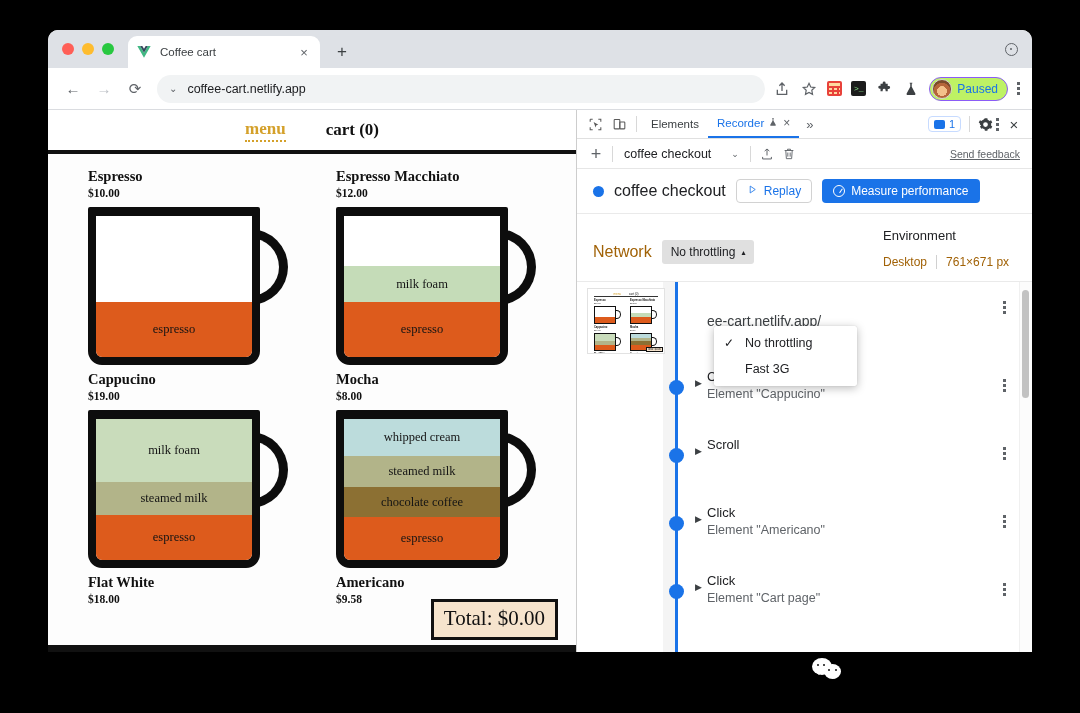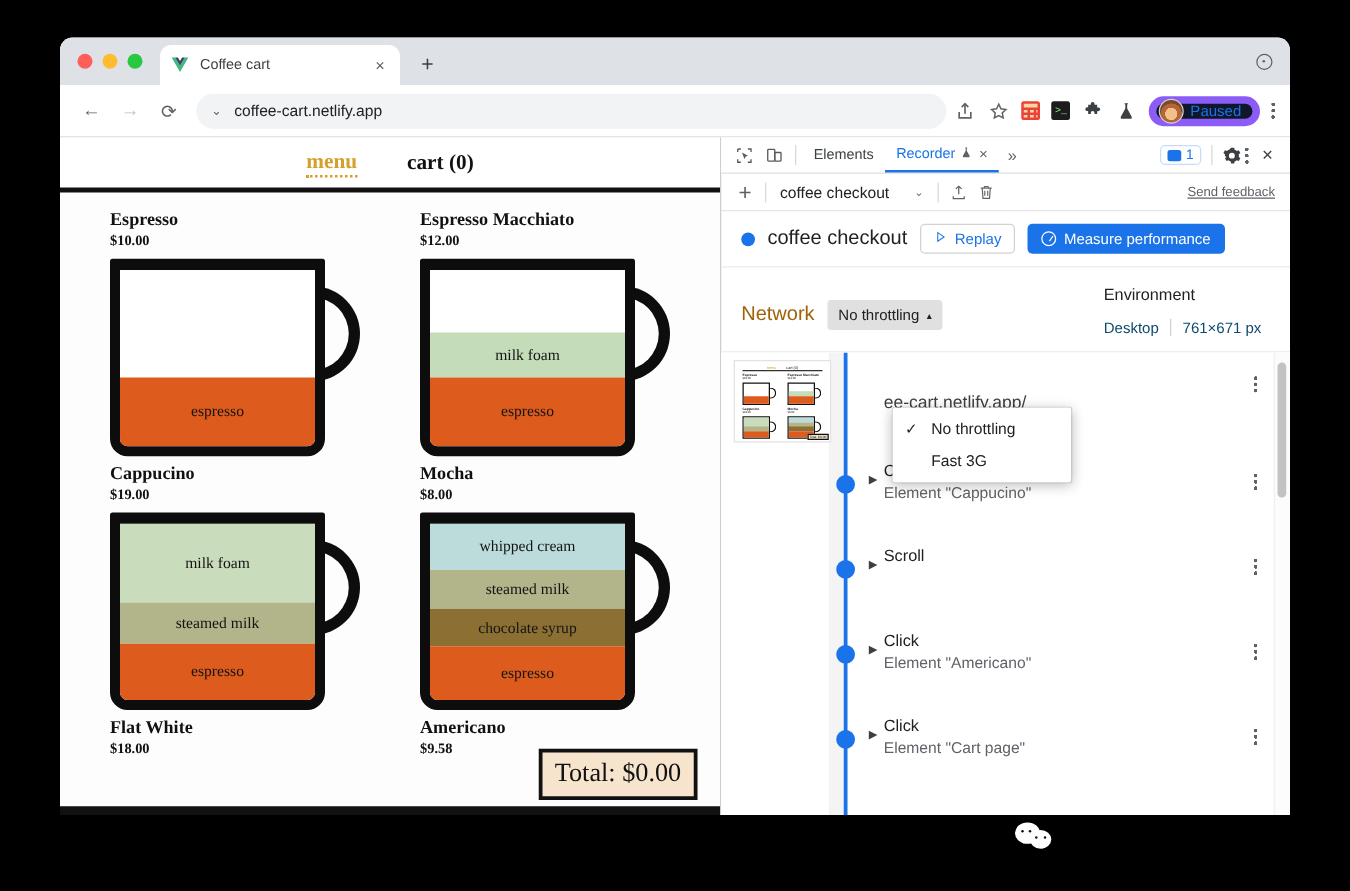--- a/index.html
+++ b/index.html
@@ -106,8 +106,8 @@
     color:#8ef08e; font-size:8px; line-height:15px; text-align:center; font-family:"Liberation Mono", monospace;}
   .paused-pill {
     display: flex; align-items: center; gap: 5px;
-    height: 24px; border: 6px solid #8b5cf6; border-radius: 12px;
-    padding: 0 9px 0 2px; background: #0f172a;
+    height: 24px; border: 1px solid #8b5cf6; border-radius: 12px;
+    padding: 0 9px 0 2px; background: #bef264;
   }
   .avatar {
     width: 20px; height: 20px; border-radius: 50%;

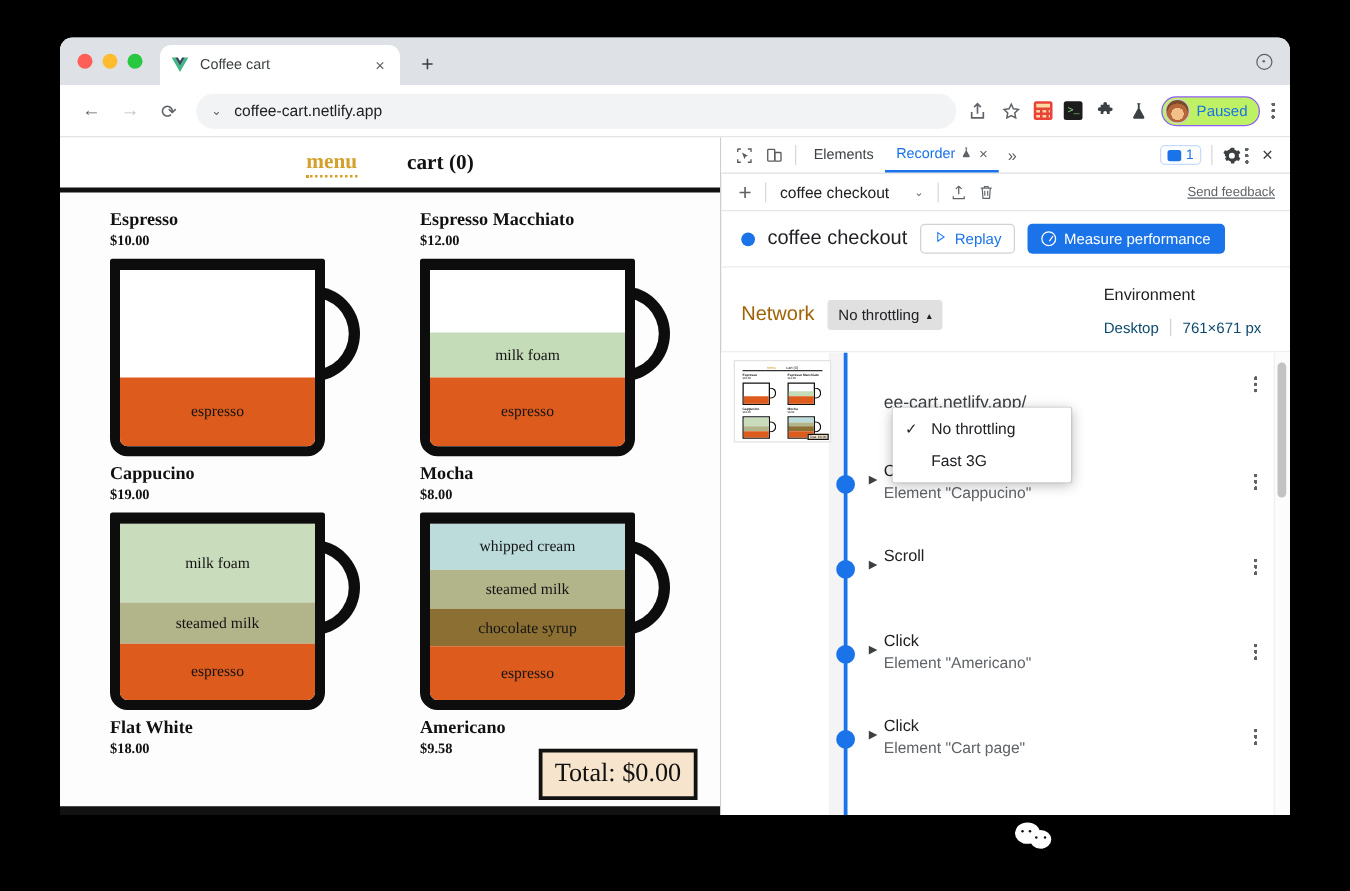--- a/index.html
+++ b/index.html
@@ -259,7 +259,7 @@
   }
   .throttle-btn .caret-up { font-size: 8px; }
   .env-title { font-size: 13px; color: #202124; }
-  .env-row { margin-top: 12px; display:flex; align-items:center; gap: 9px; font-size: 12px; color:#0c4a6e;}
+  .env-row { margin-top: 12px; display:flex; align-items:center; gap: 9px; font-size: 12px; color:#a16207;}
   .env-div { width:1px; height: 14px; background:#d0d0d0; }
 
   

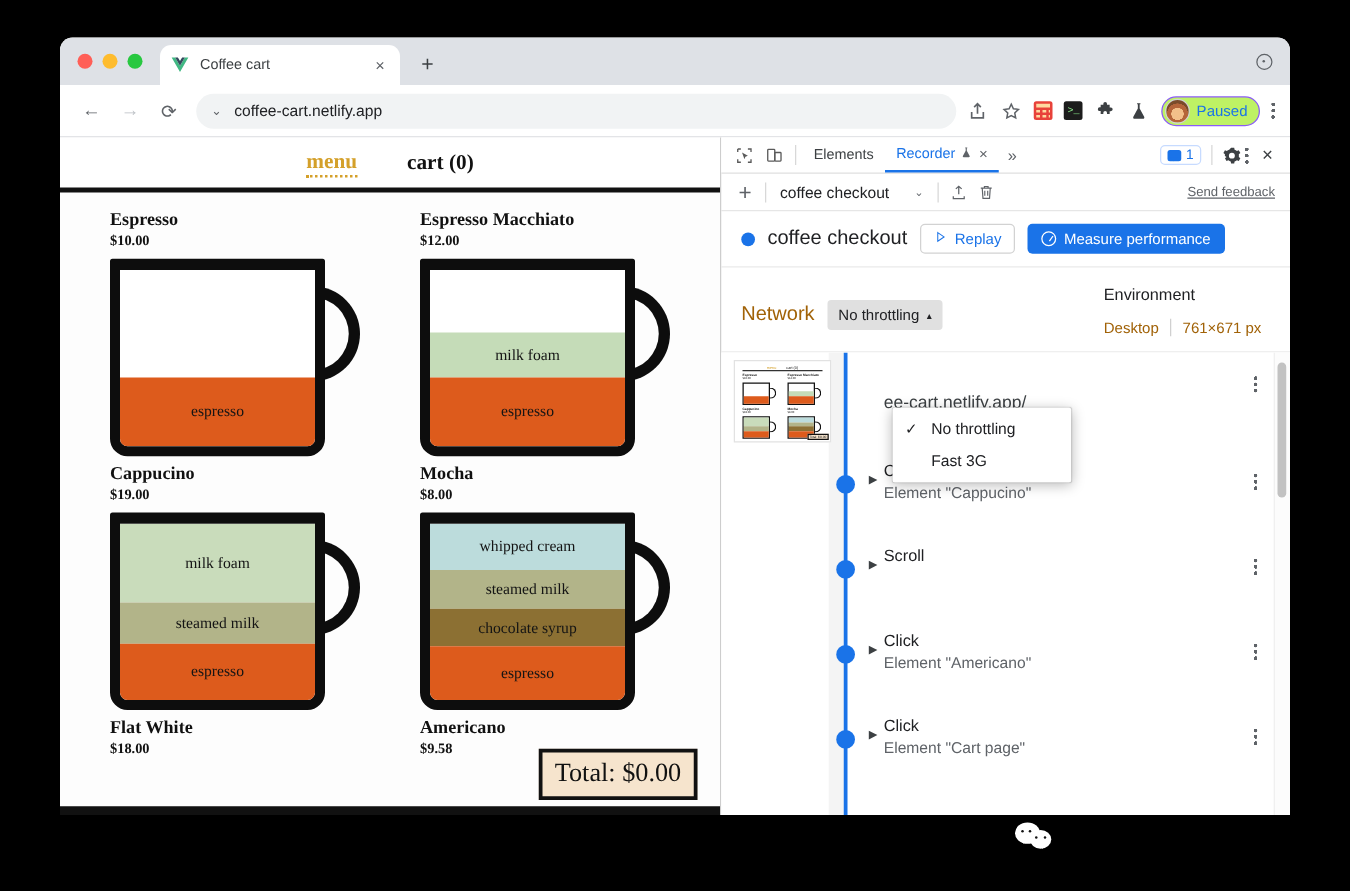--- a/index.html
+++ b/index.html
@@ -482,7 +482,7 @@
               <div class="cup-body">
                 <div class="layer" style="background:#bcdcdc;height:41px">whipped cream</div>
                 <div class="layer" style="background:#b2b489;height:35px">steamed milk</div>
-                <div class="layer" style="background:#8c7033;height:34px">chocolate syrup</div>
+                <div class="layer" style="background:#8c7033;height:34px">chocolate coffee</div>
                 <div class="layer" style="background:#dd5b1c;height:48px">espresso</div>
               </div>
             </div>

